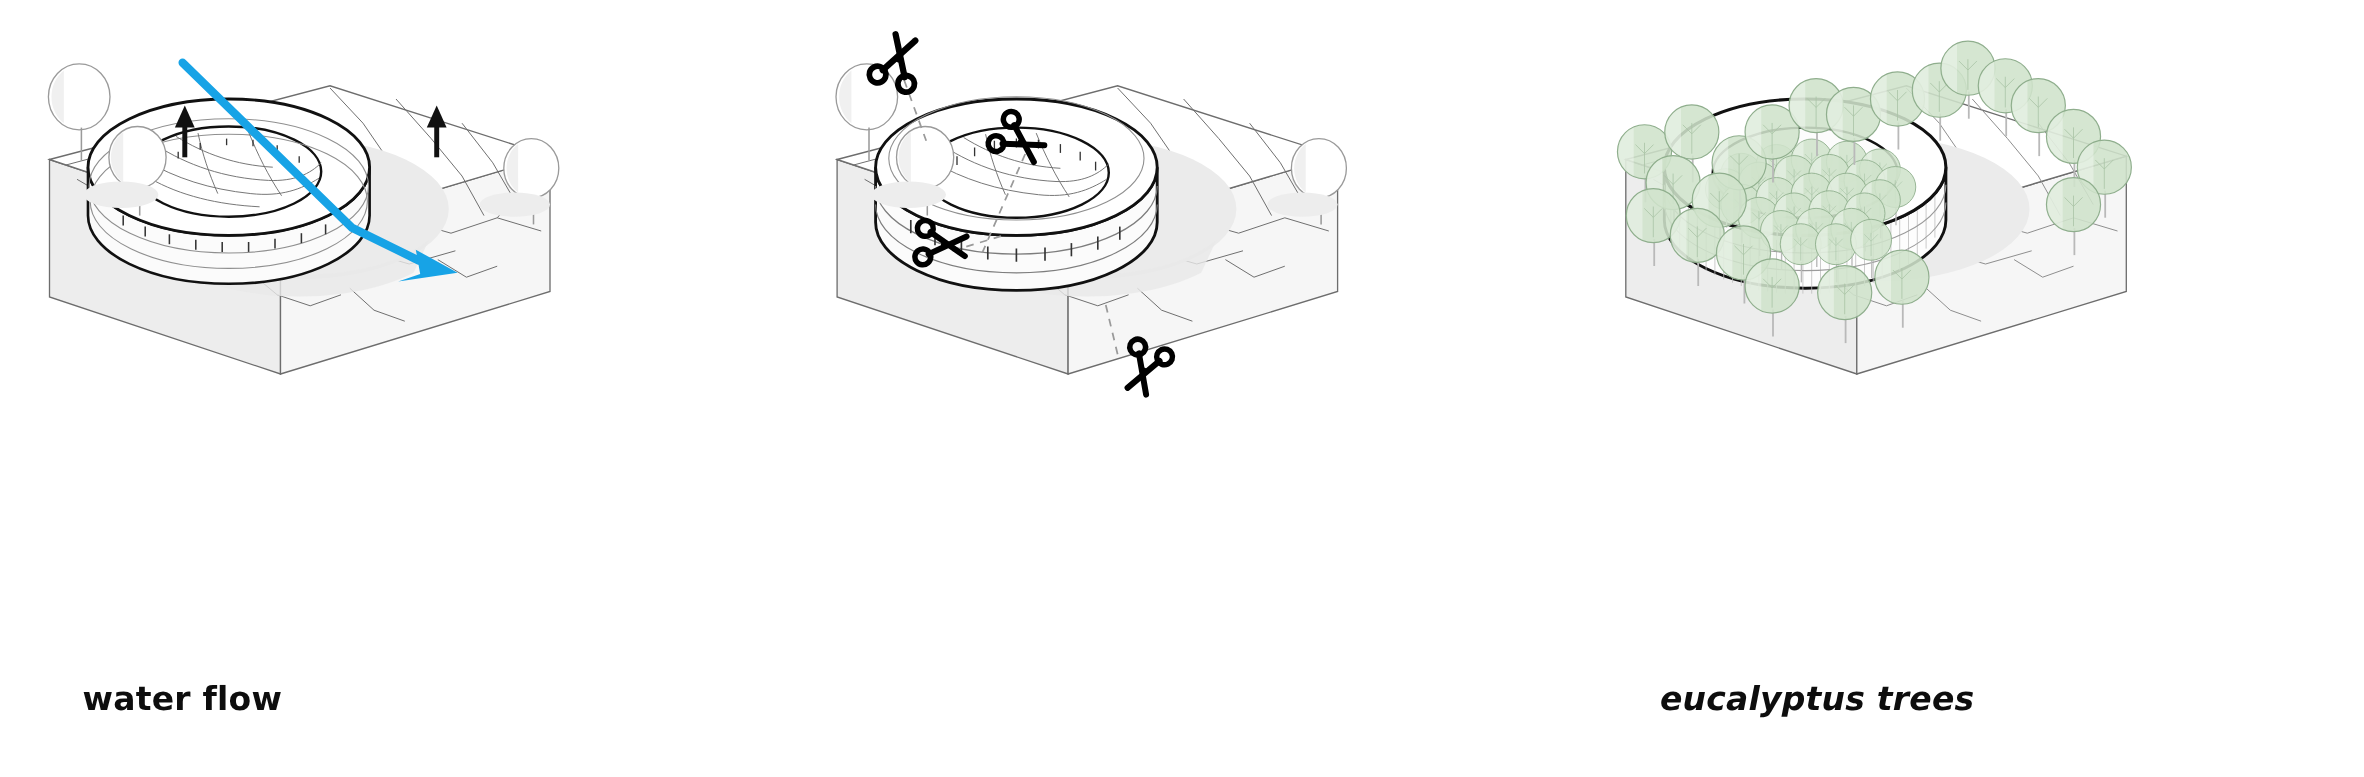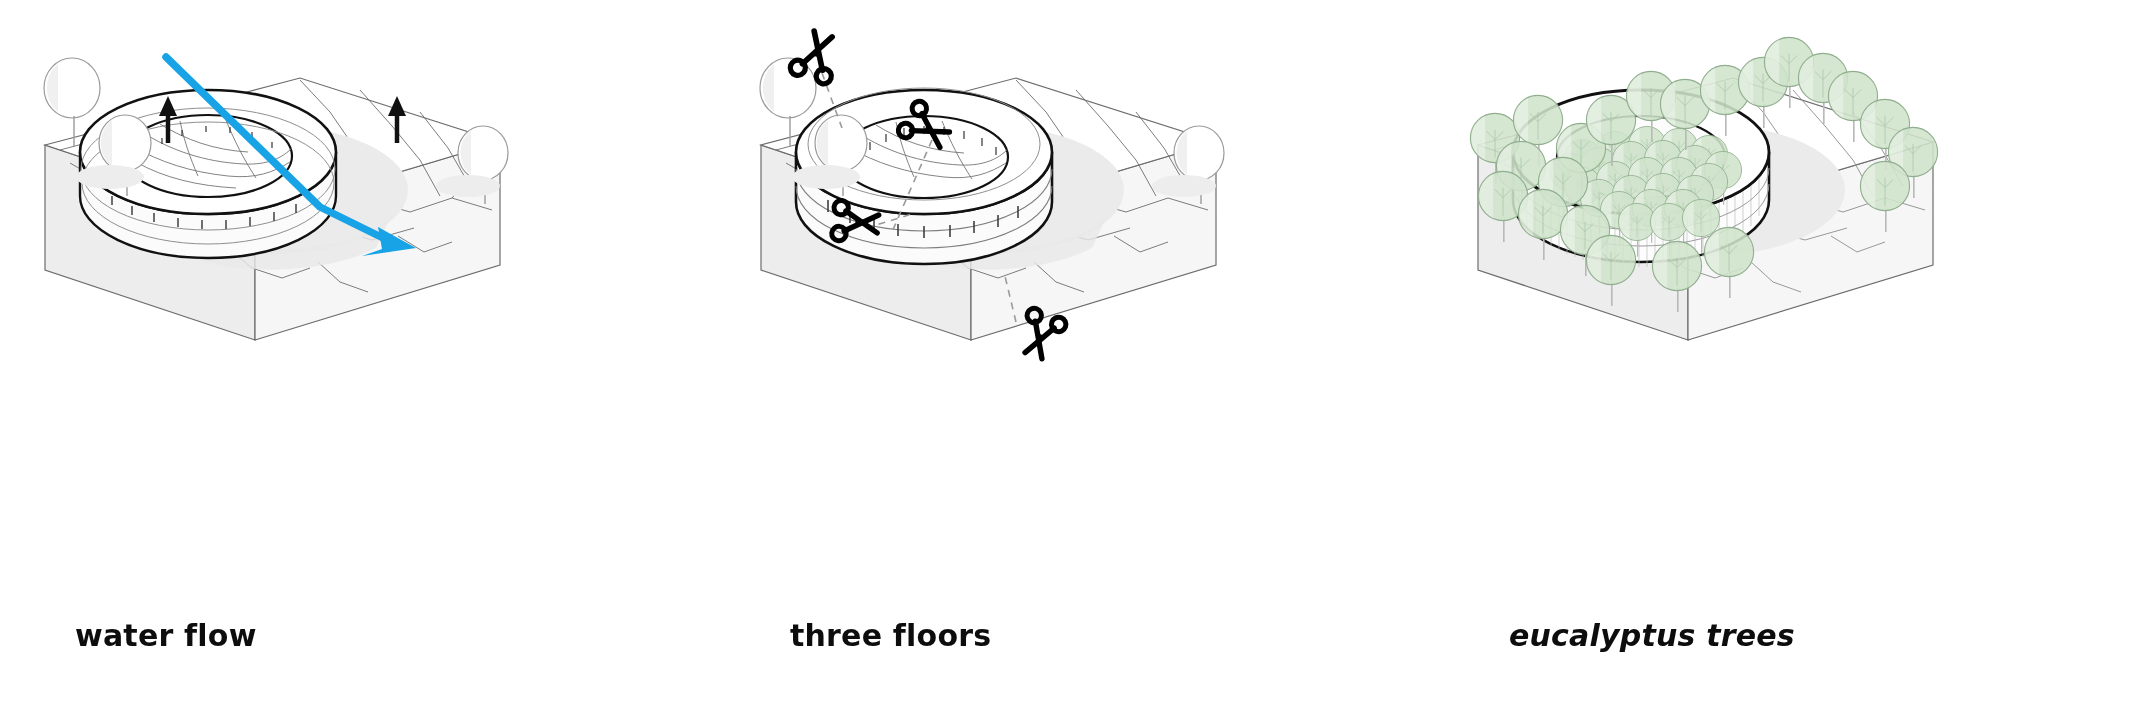--- a/index.html
+++ b/index.html
@@ -301,7 +301,6 @@
 
       </g>
     </svg>
-    <div class="panel-caption" id="caption-2">three floors</div>
   </div>
 
   <div class="panel" id="panel-3">

